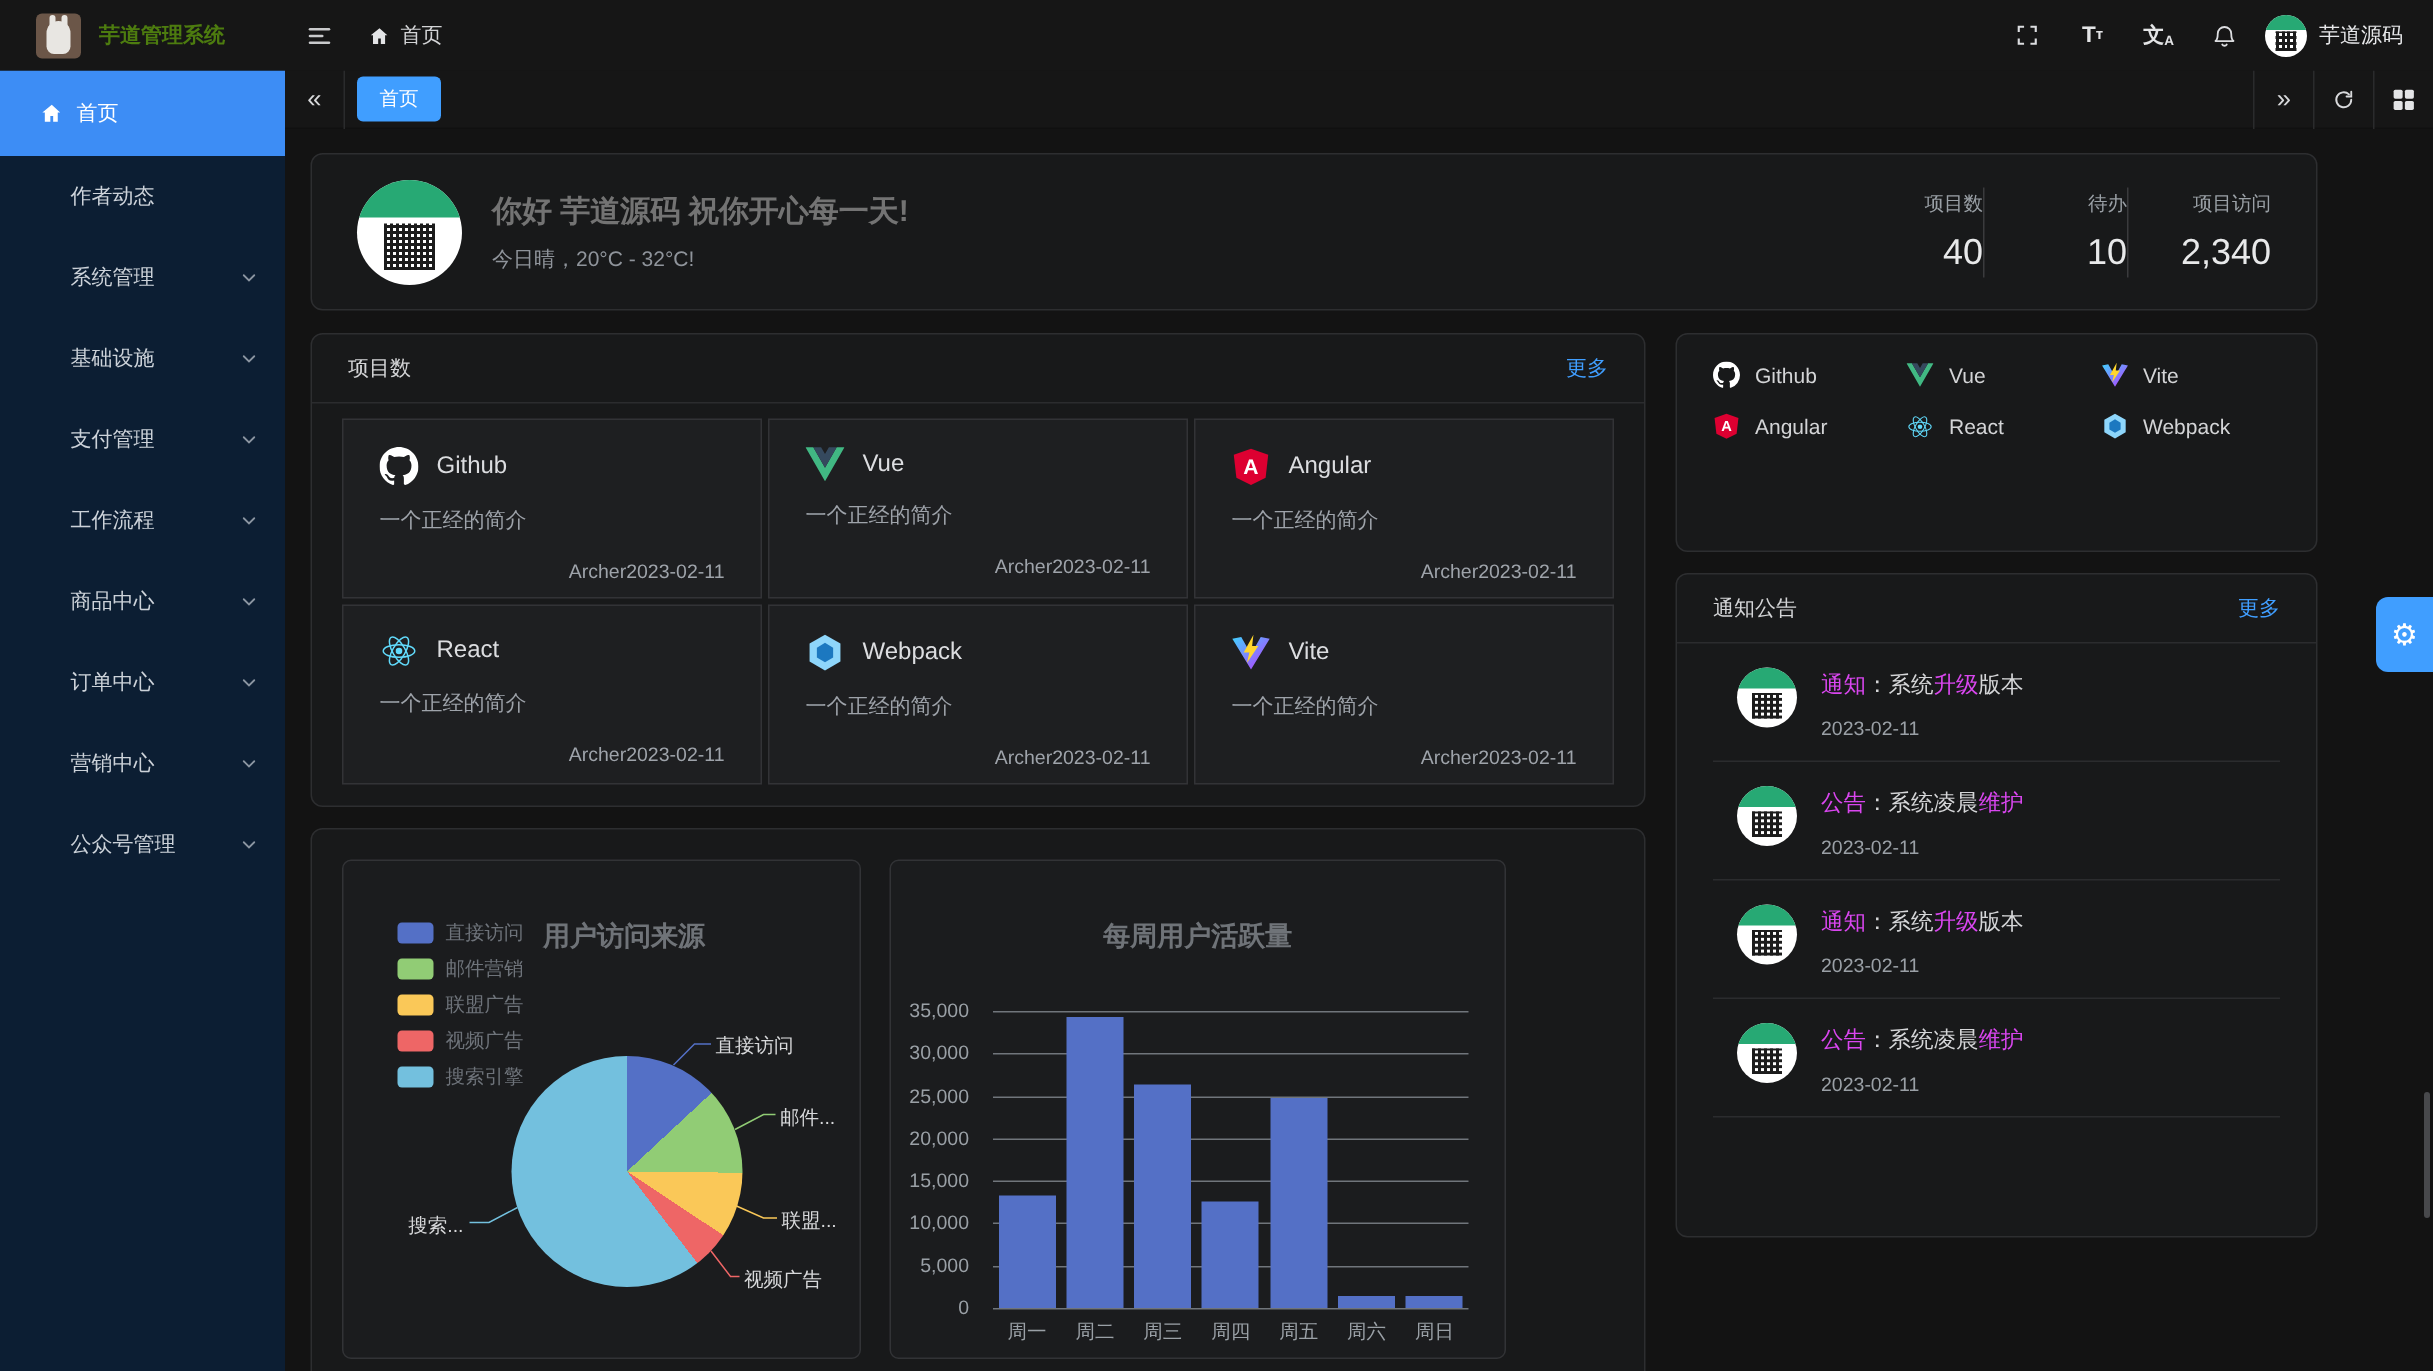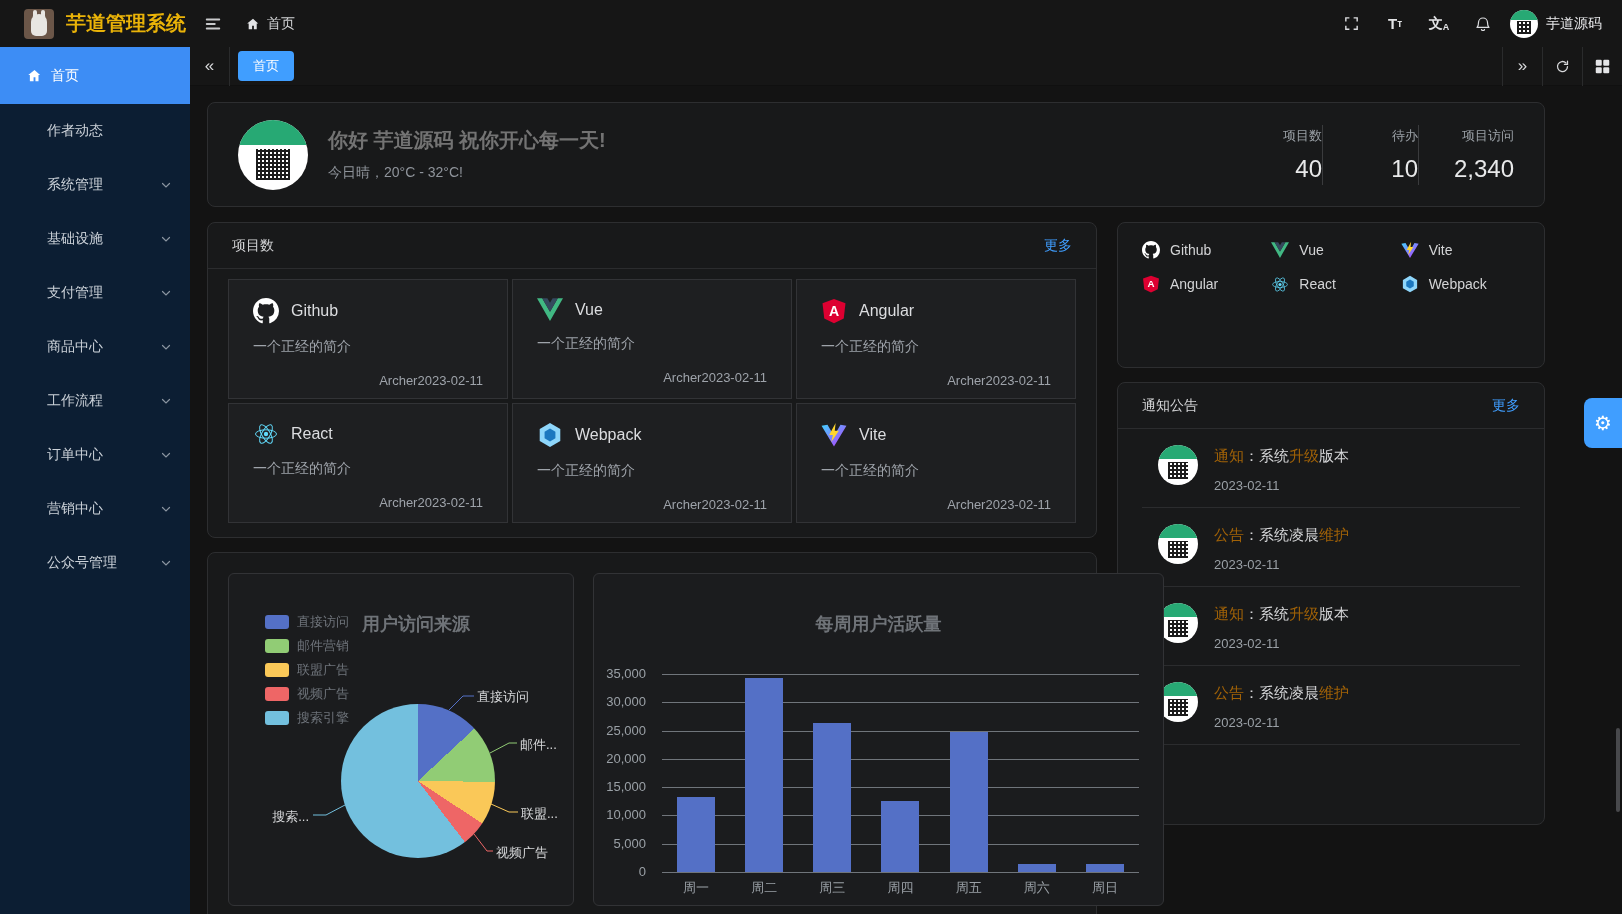--- a/index.html
+++ b/index.html
@@ -15,7 +15,7 @@
                      background:#e8e6e2; border-radius:8px 8px 5px 5px; }
   .logo-img::before { content:""; position:absolute; left:9px; top:1px; width:4px; height:9px; background:#e8e6e2;
                       border-radius:3px; box-shadow:8px 0 0 #e8e6e2; }
-  .app-title { color:#eab308; font-size:20px; font-weight:bold; white-space:nowrap; }
+  .app-title { color:#4d7c0f; font-size:14px; font-weight:bold; white-space:nowrap; }
   .fold-btn { margin-left:14px; cursor:pointer; display:flex; align-items:center; }
   .breadcrumb { display:flex; align-items:center; gap:7px; margin-left:24px; color:#d3d4d6; font-size:14px; }
   .topbar-right { margin-left:auto; display:flex; align-items:center; gap:10px; padding-right:20px; }

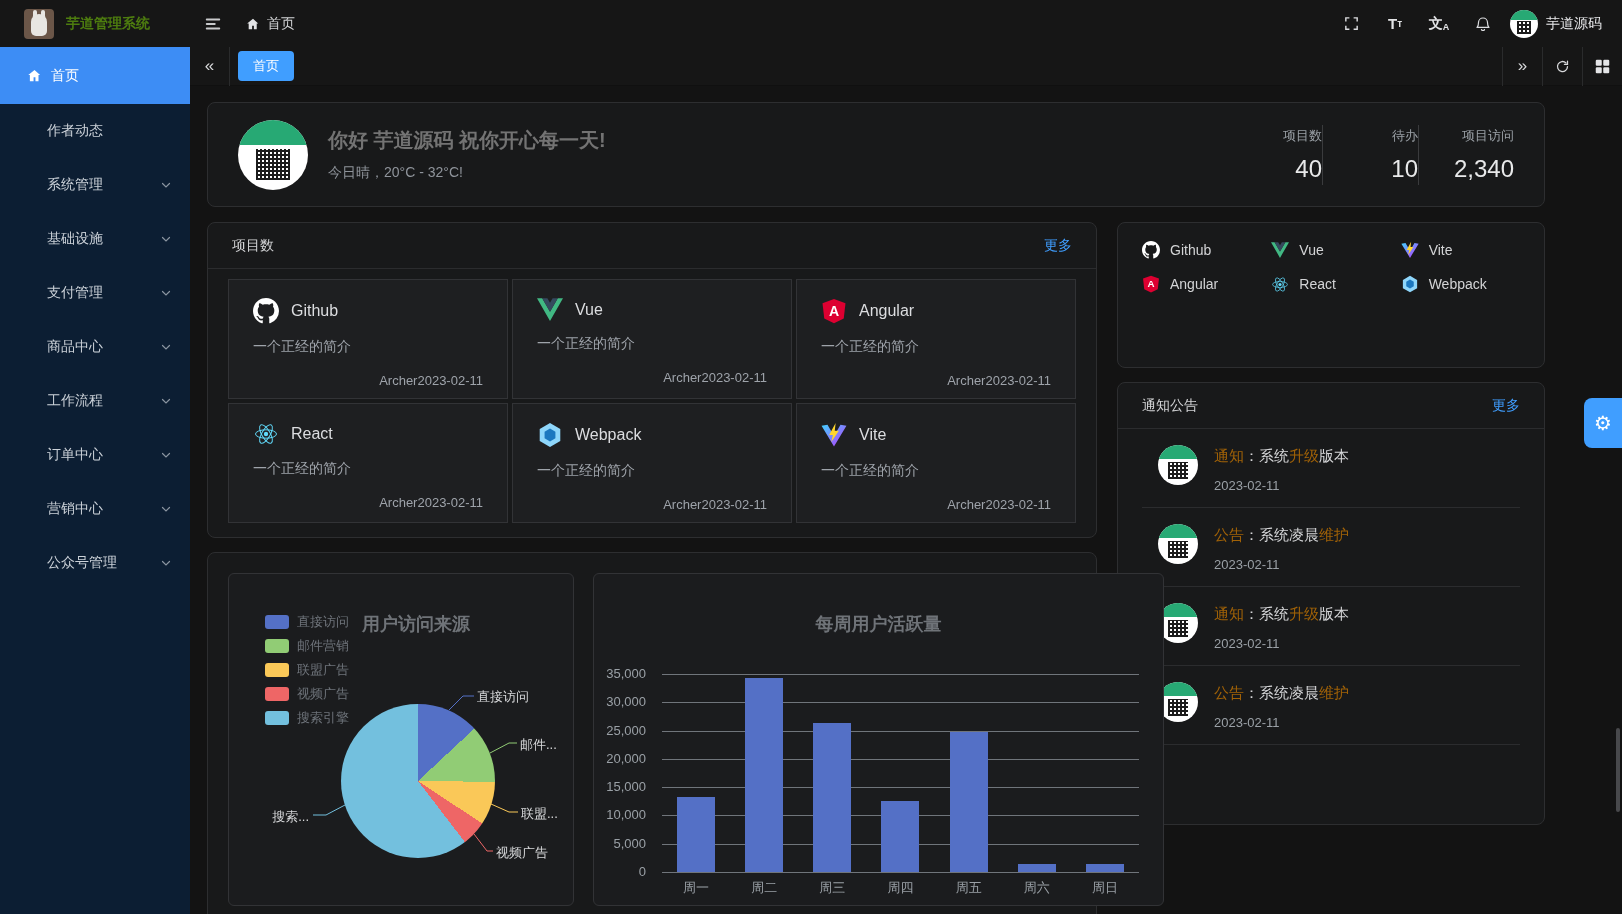--- a/index.html
+++ b/index.html
@@ -210,15 +210,15 @@
       </span>
     </div>
   <div class="menu-item">
+      <span>工作流程</span>
+    <span class="arrow">
+        <svg width="12" height="12" viewBox="0 0 24 24" fill="none" stroke="#8a94a0" stroke-width="2.4" stroke-linecap="round">
+          <path d="M5 9l7 7 7-7"></path>
+        </svg>
+      </span>
+    </div>
+  <div class="menu-item">
       <span>商品中心</span>
-    <span class="arrow">
-        <svg width="12" height="12" viewBox="0 0 24 24" fill="none" stroke="#8a94a0" stroke-width="2.4" stroke-linecap="round">
-          <path d="M5 9l7 7 7-7"></path>
-        </svg>
-      </span>
-    </div>
-  <div class="menu-item">
-      <span>工作流程</span>
     <span class="arrow">
         <svg width="12" height="12" viewBox="0 0 24 24" fill="none" stroke="#8a94a0" stroke-width="2.4" stroke-linecap="round">
           <path d="M5 9l7 7 7-7"></path>

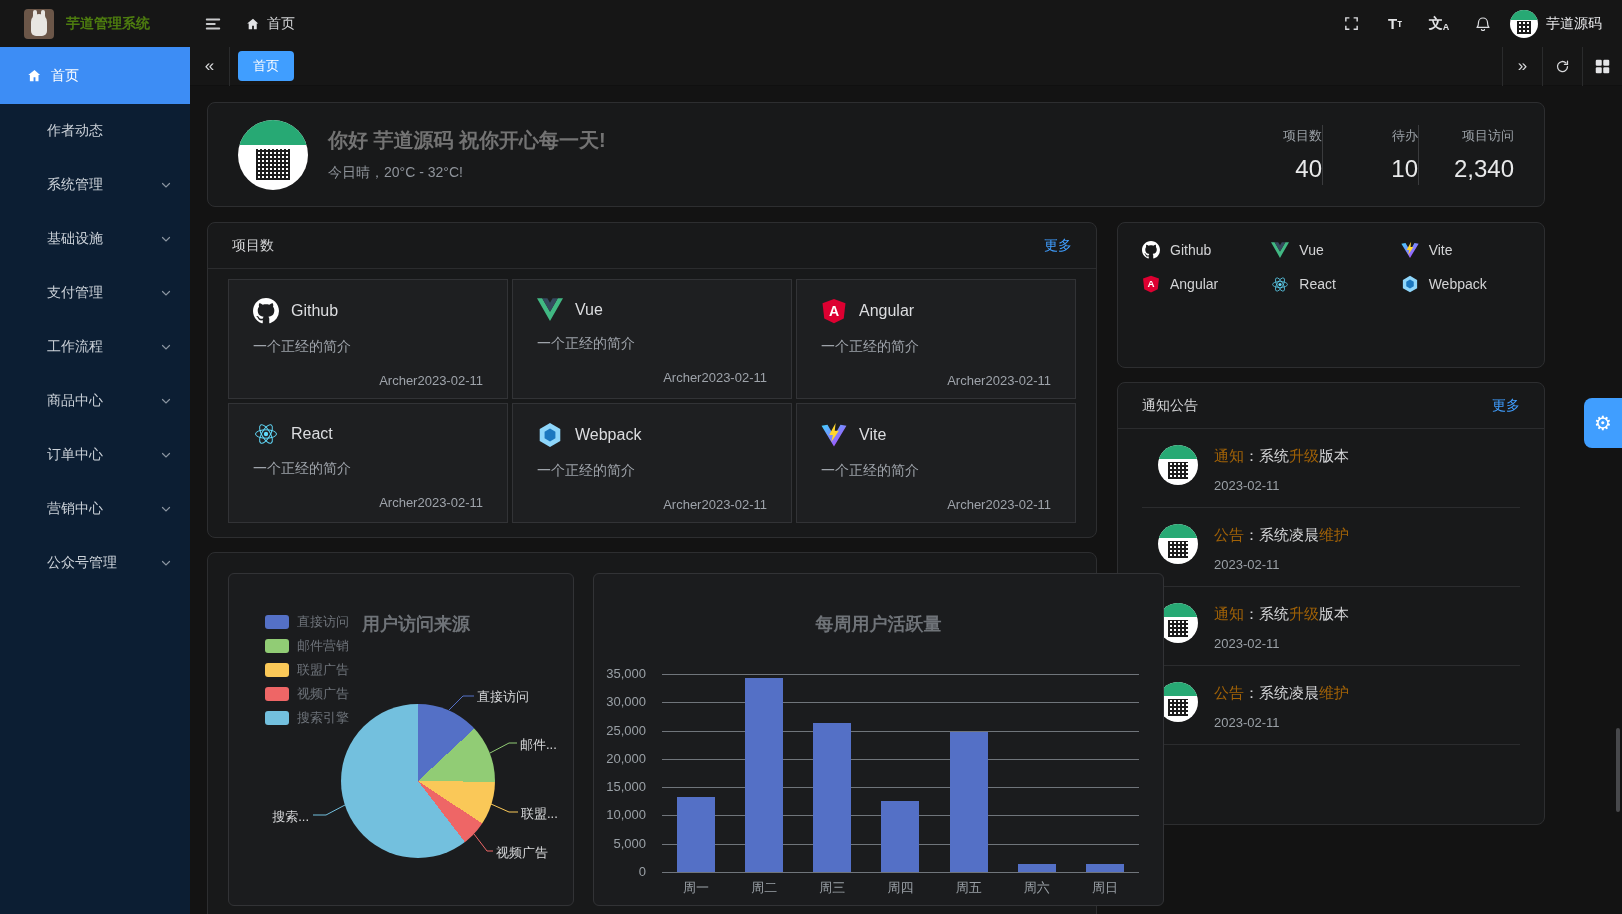--- a/index.html
+++ b/index.html
@@ -91,7 +91,7 @@
   .notice-item { display:flex; gap:16px; padding:16px 0 14px 16px; border-bottom:1px solid #2b2c2e; cursor:pointer; }
   .notice-body { padding-top:2px; }
   .notice-title { font-size:15px; color:#d5d6d8; }
-  .notice-title .blue { color:#a16207;text-align:center; }
+  .notice-title .blue { color:#d946ef;text-align:center; }
   .notice-date { color:#9aa0a6; font-size:13px; margin-top:12px; }
 
   

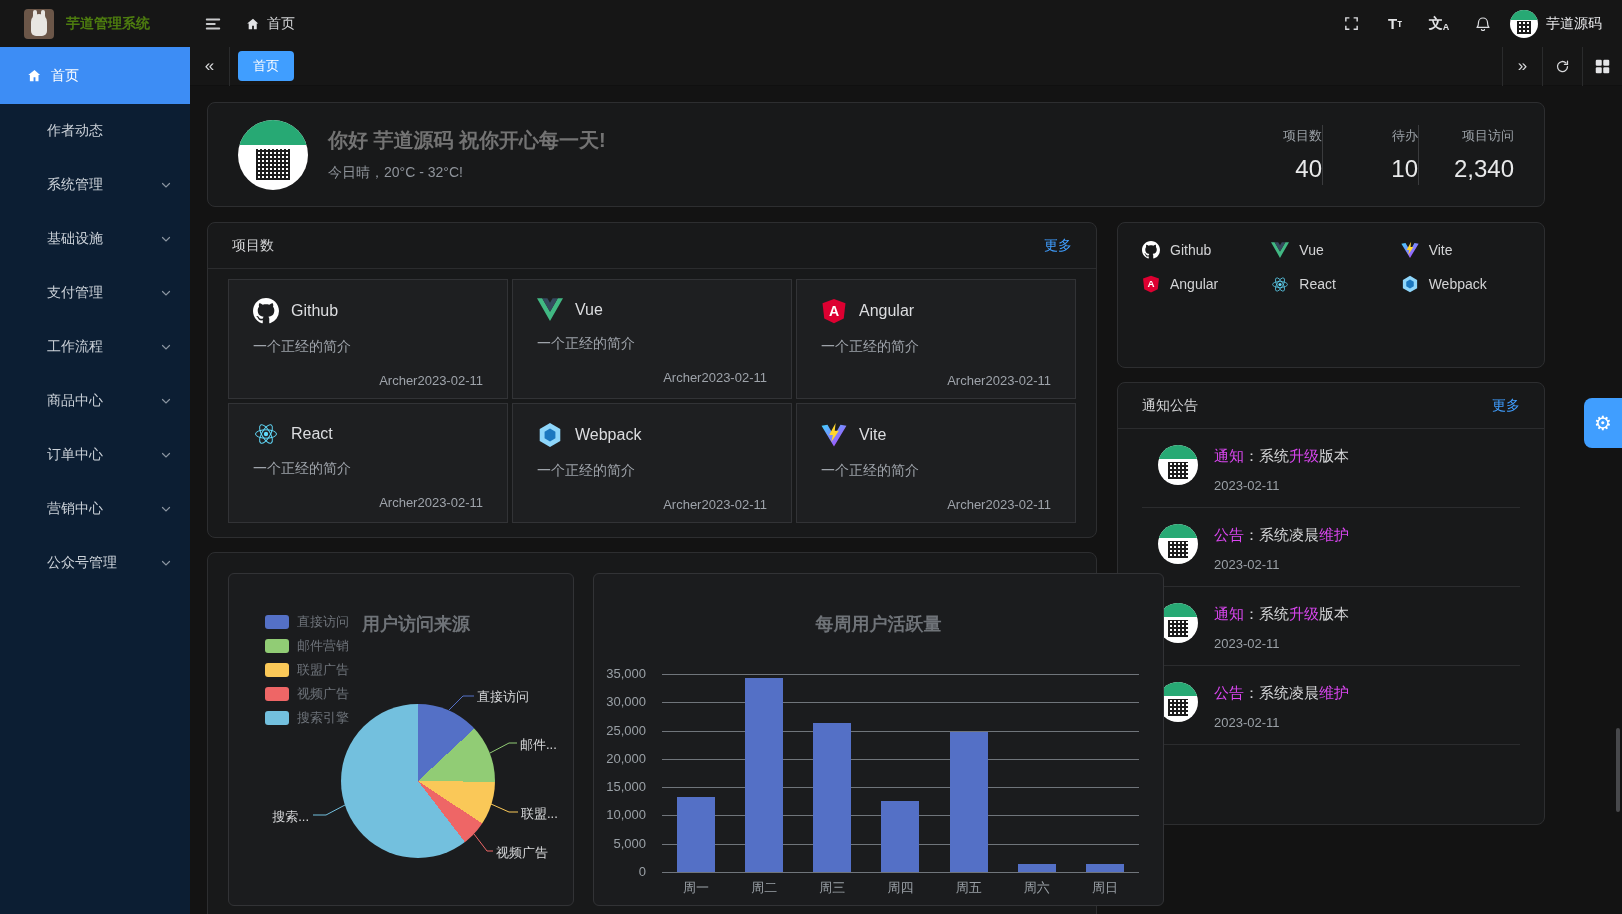--- a/index.html
+++ b/index.html
@@ -98,7 +98,7 @@
   .charts { left:17px; top:466px; width:890px; height:380px; }
   .chart-card { position:absolute; top:20px; height:333px; background:#1b1c1e; border:1px solid #323336; border-radius:6px; }
   .pie-card { left:20px; width:346px; }
-  .bar-card { left:385px; width:571px; }
+  .bar-card { left:385px; width:411px; }
   .chart-title { position:absolute; color:#6f7378; font-size:18px; font-weight:bold;font-family:Liberation Mono, monospace; }
 
   .pie-legend { position:absolute; left:36px; top:36px; }

